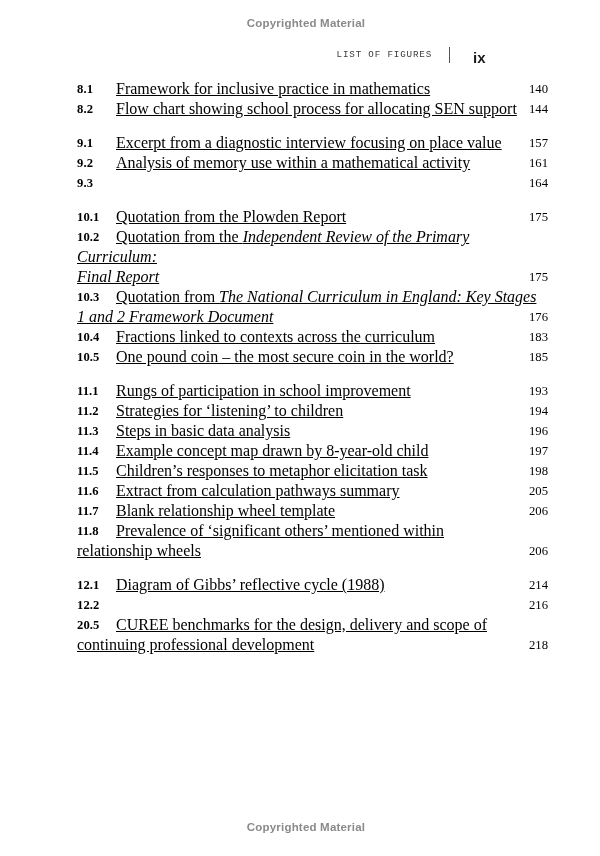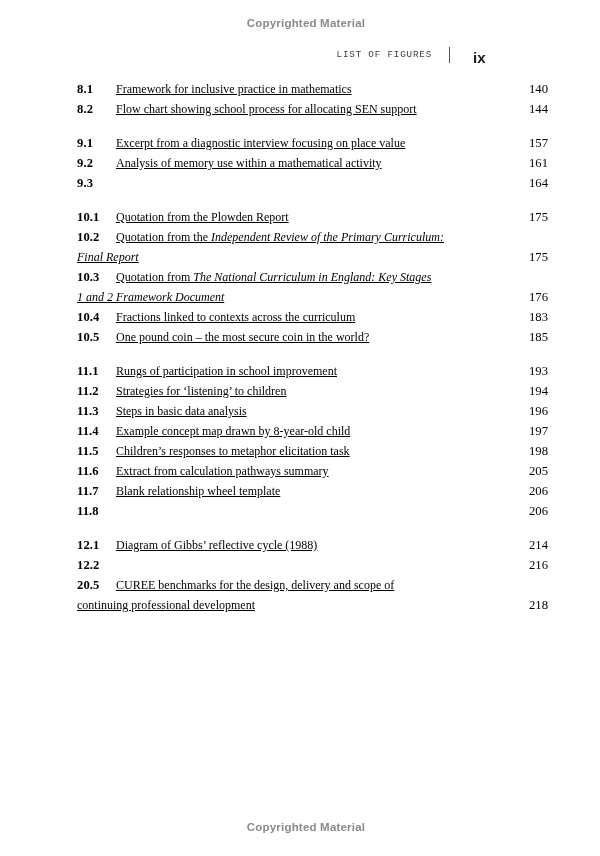--- a/index.html
+++ b/index.html
@@ -108,7 +108,7 @@
   }
   .fig-title {
     margin-left: 39px;
-    font-size: 12px;
+    font-size: 16px;
     line-height: 20px;
     white-space: pre-line;
     text-align: center;

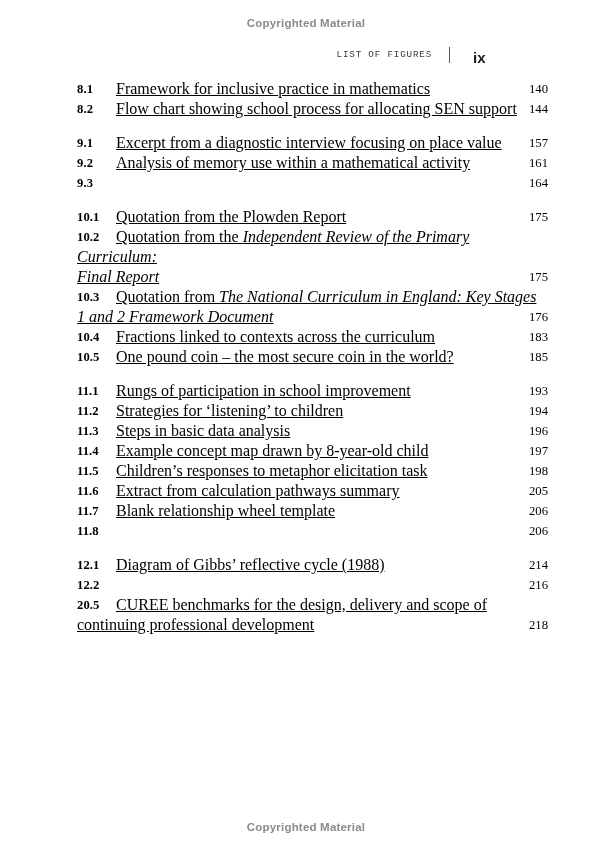--- a/index.html
+++ b/index.html
@@ -166,7 +166,8 @@
         <div class="fig-row"><span class="fig-num">11.5</span><span class="fig-title">Children’s responses to metaphor elicitation task</span><span class="fig-page">198</span></div>
         <div class="fig-row"><span class="fig-num">11.6</span><span class="fig-title">Extract from calculation pathways summary</span><span class="fig-page">205</span></div>
         <div class="fig-row"><span class="fig-num">11.7</span><span class="fig-title">Blank relationship wheel template</span><span class="fig-page">206</span></div>
-        <div class="fig-row"><span class="fig-num">11.8</span><span class="fig-page">206</span></div>
+        <div class="fig-row"><span class="fig-num">11.8</span><span class="fig-title">Prevalence of ‘significant others’ mentioned within
+relationship wheels</span><span class="fig-page">206</span></div>
       </div>
       <div class="fig-group">
         <div class="fig-row"><span class="fig-num">12.1</span><span class="fig-title">Diagram of Gibbs’ reflective cycle (1988)</span><span class="fig-page">214</span></div>

